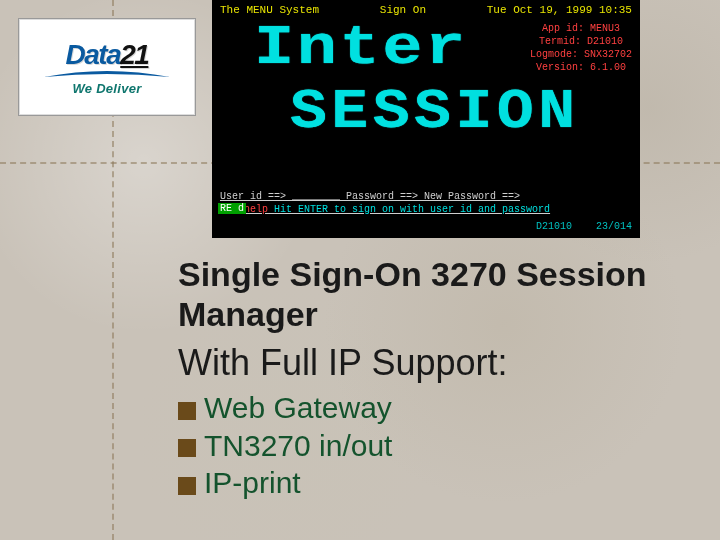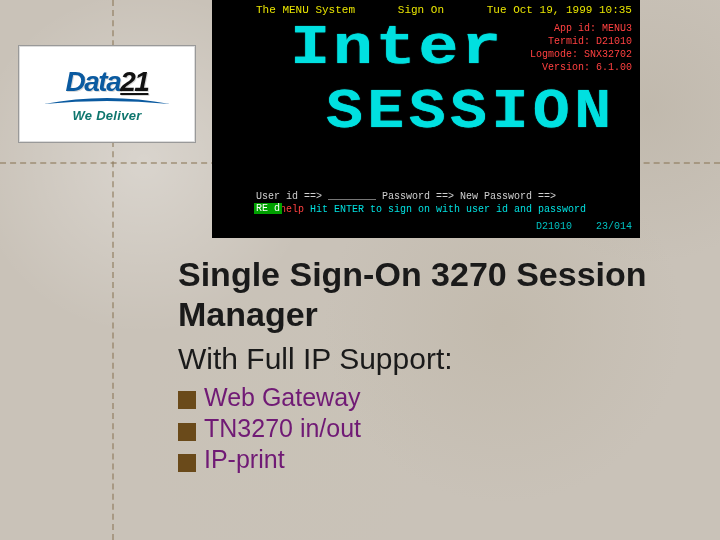--- a/index.html
+++ b/index.html
@@ -84,7 +84,6 @@
     background: #000;
     color: #cfcfcf;
     border: 2px solid #000;
-    padding-left: 36px;
   }
   .term-header {
     display: flex;

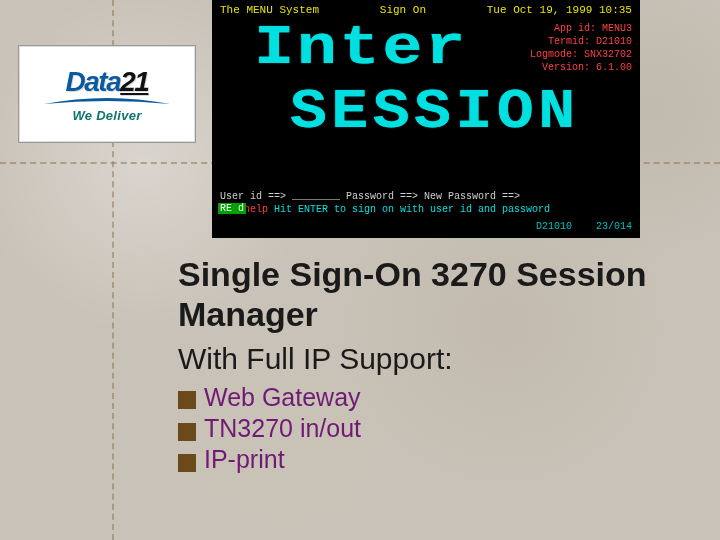--- a/index.html
+++ b/index.html
@@ -131,7 +131,7 @@
     font-size: 10px;
     color: #ff4040;
     line-height: 13px;
-    text-align: right;
+    text-align: center;
   }
   .term-bottom {
     position: absolute;

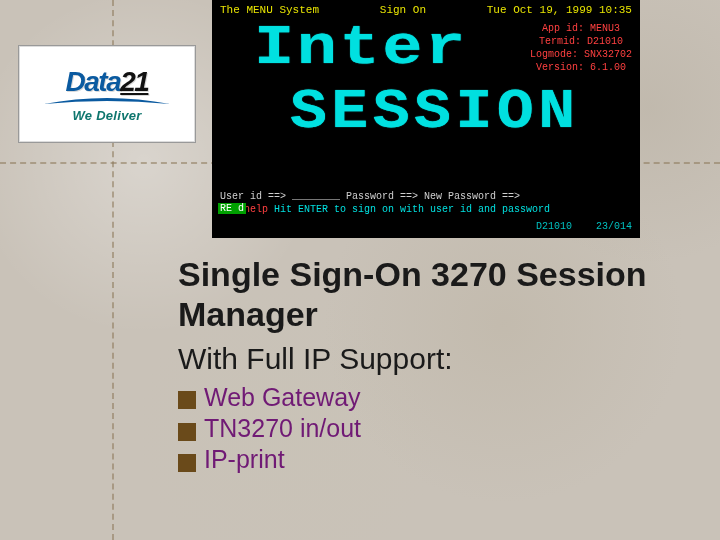--- a/index.html
+++ b/index.html
@@ -46,7 +46,6 @@
     align-items: center;
     justify-content: center;
     padding: 6px;
-    margin-top: 27px;
   }
   .logo-brand {
     font-style: italic;

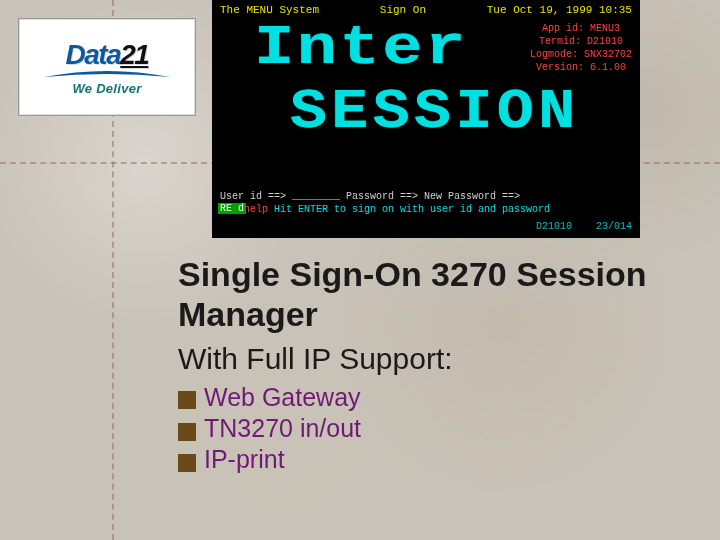--- a/index.html
+++ b/index.html
@@ -141,6 +141,7 @@
     font-size: 10px;
     color: #cfcfcf;
     line-height: 13px;
+    text-decoration: underline;
   }
   .term-status {
     position: absolute;

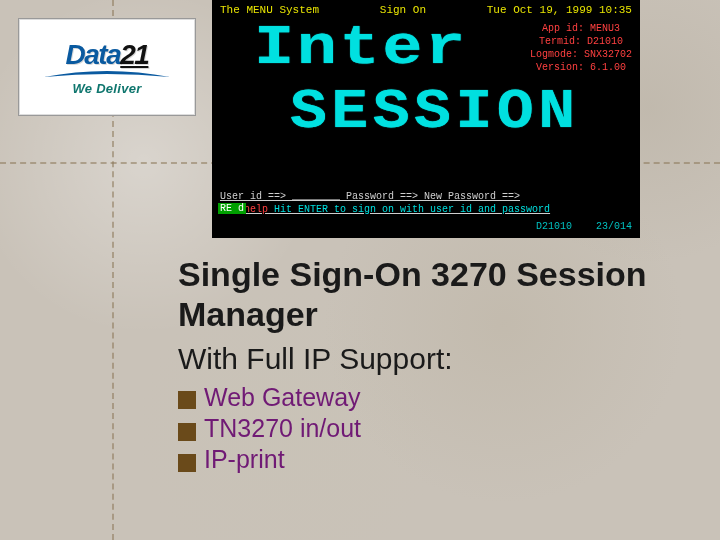--- a/index.html
+++ b/index.html
@@ -178,7 +178,7 @@
     margin-bottom: 6px;
   }
   .subheading {
-    font-size: 30px;
+    font-size: 36px;
     color: #1a1a1a;
     line-height: 1.25;
     margin-bottom: 4px;

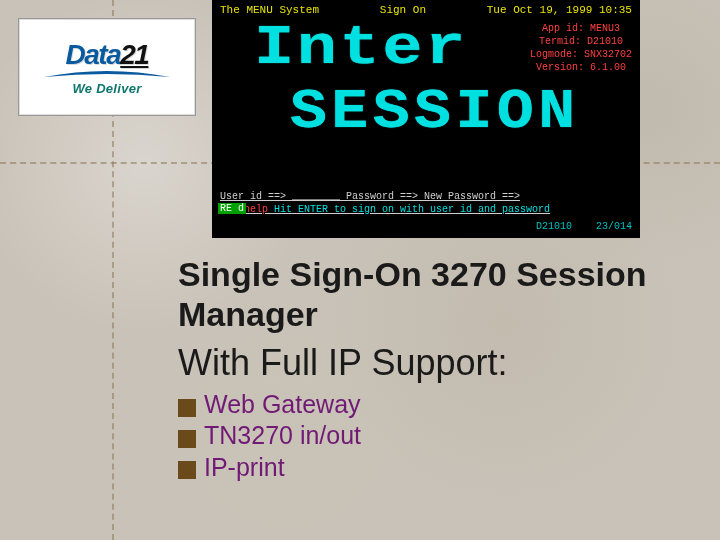--- a/index.html
+++ b/index.html
@@ -186,9 +186,9 @@
   .bullet-row {
     display: flex;
     align-items: center;
-    font-size: 25px;
+    font-size: 30px;
     line-height: 1.25;
-    color: #701a75;
+    color: #14532d;
   }
   .bullet-icon {
     width: 18px;

